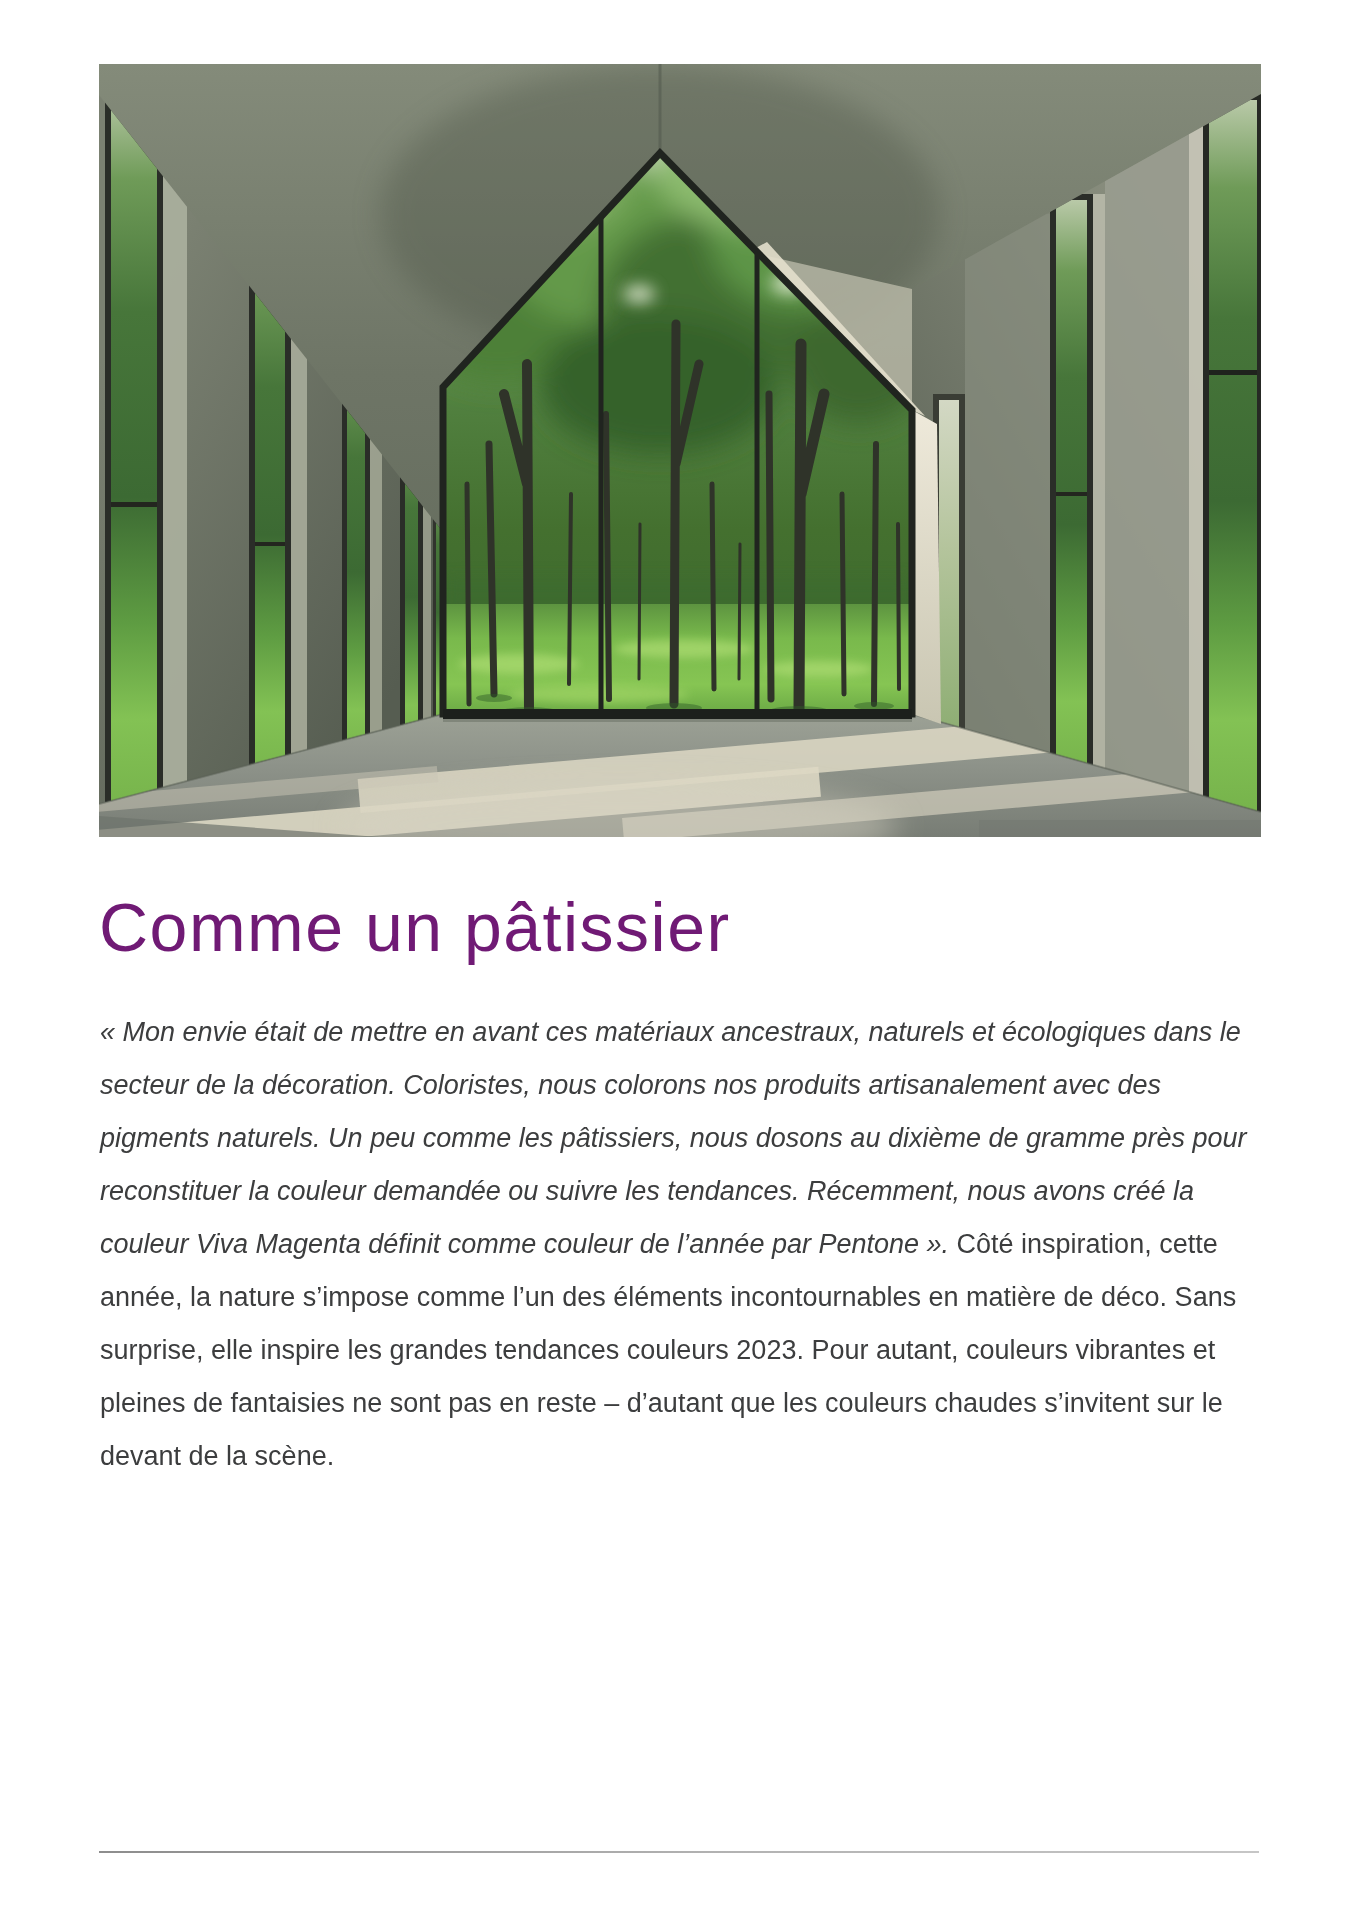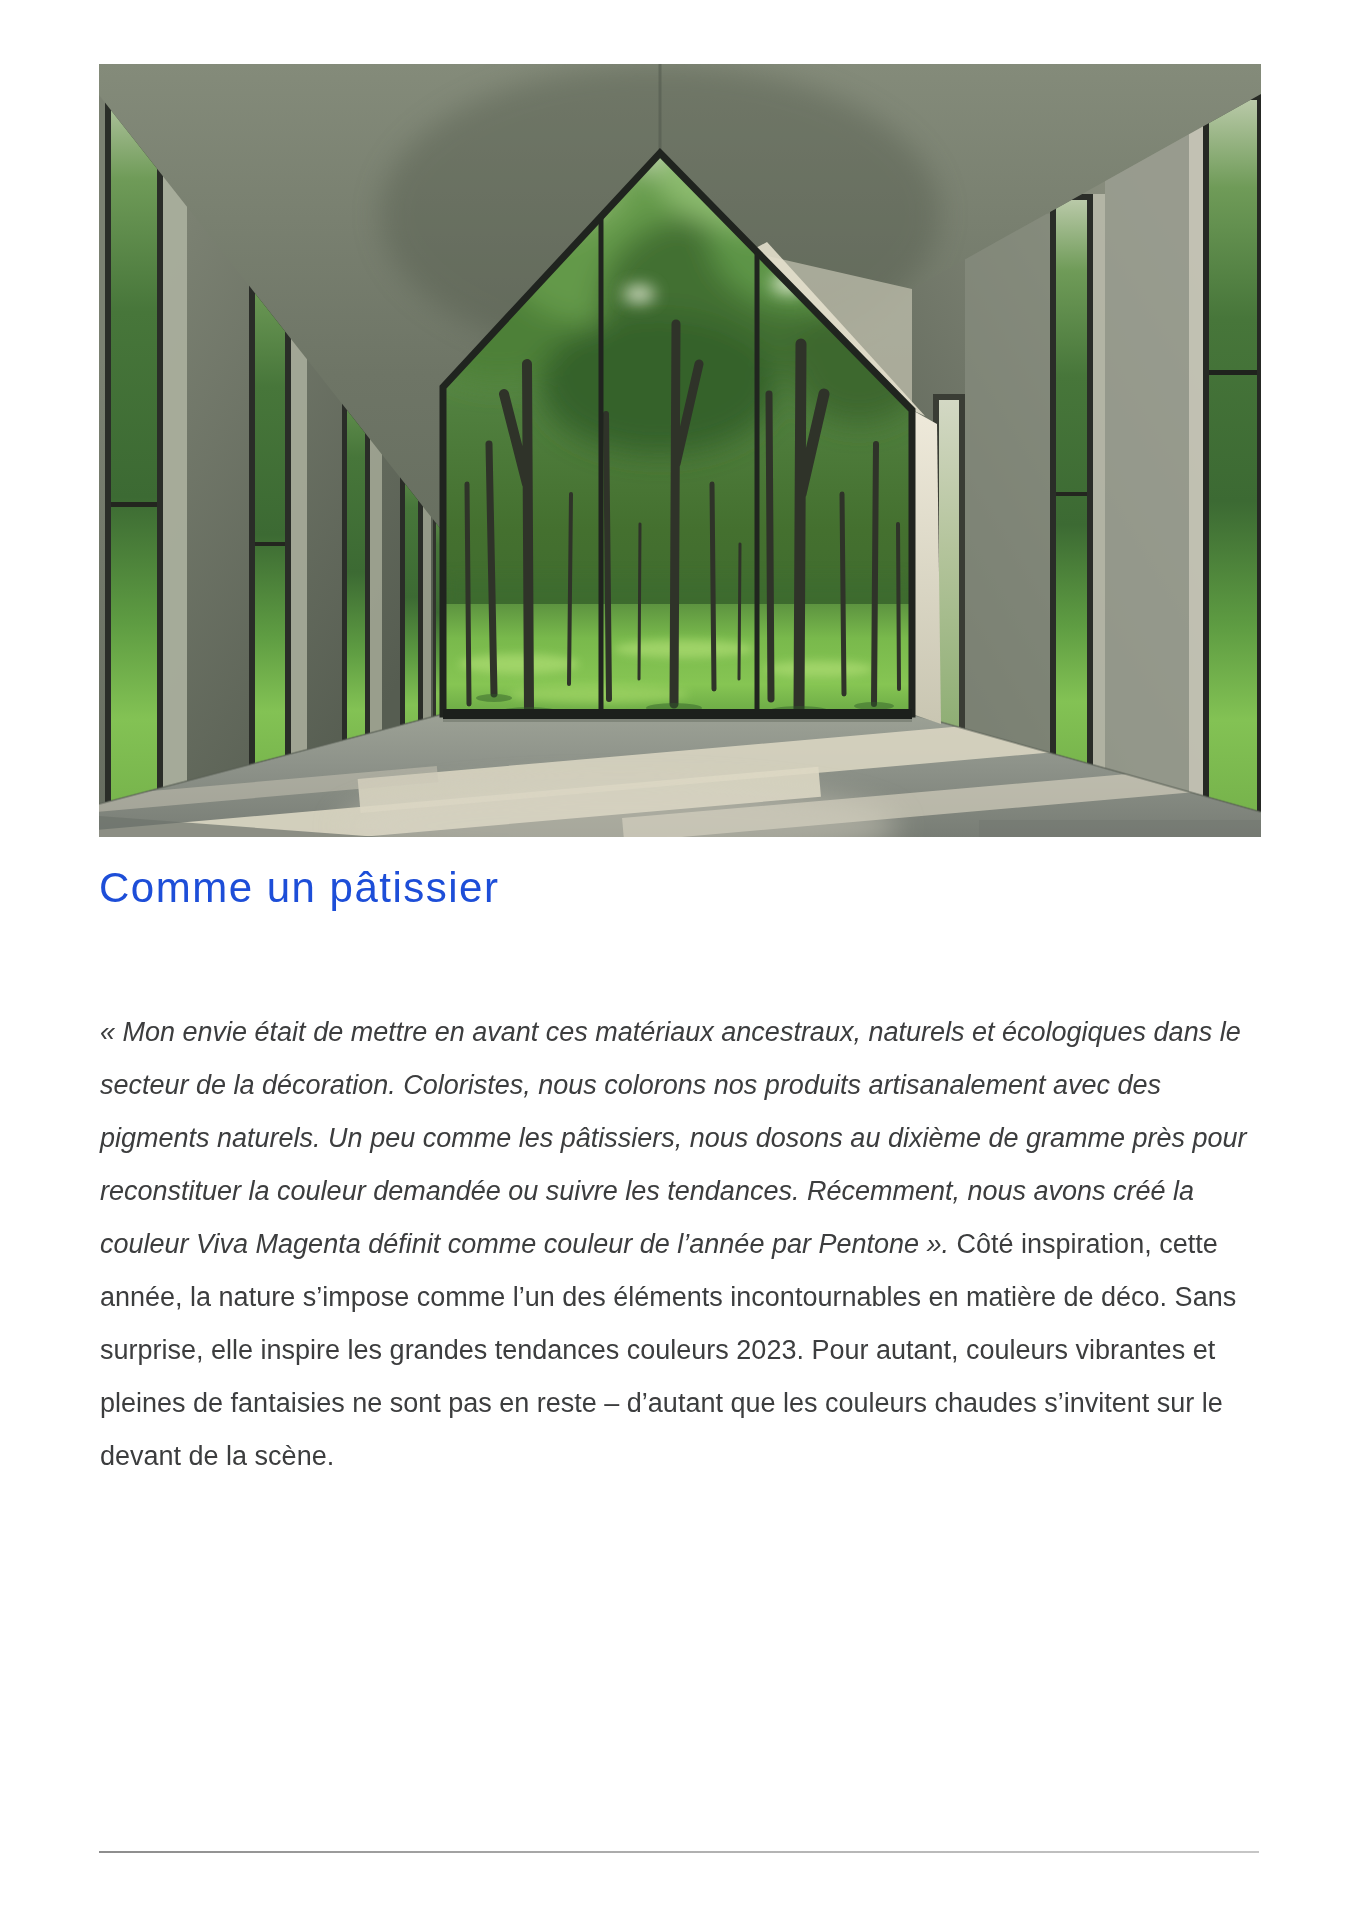--- a/index.html
+++ b/index.html
@@ -8,8 +8,8 @@
   .hero{position:absolute;left:99px;top:64px;width:1162px;height:773px;margin:0;padding:0;
         overflow:hidden;background:#6e7566;}
   .hero svg{display:block;width:100%;height:100%;}
-  h1.title{position:absolute;left:99px;top:864px;margin:0;width:1160px;
-        font-size:42px;font-weight:300;letter-spacing:1.5px;color:#1d4ed8;
+  h1.title{position:absolute;left:99px;top:888px;margin:0;width:1160px;
+        font-size:68px;font-weight:300;letter-spacing:1.5px;color:#701a75;
         font-family:"Liberation Sans",sans-serif;}
   p.body{position:absolute;left:100px;top:1006px;margin:0;width:1158px;
         font-size:27px;line-height:53px;color:#3c3d3e;text-align:left;}

